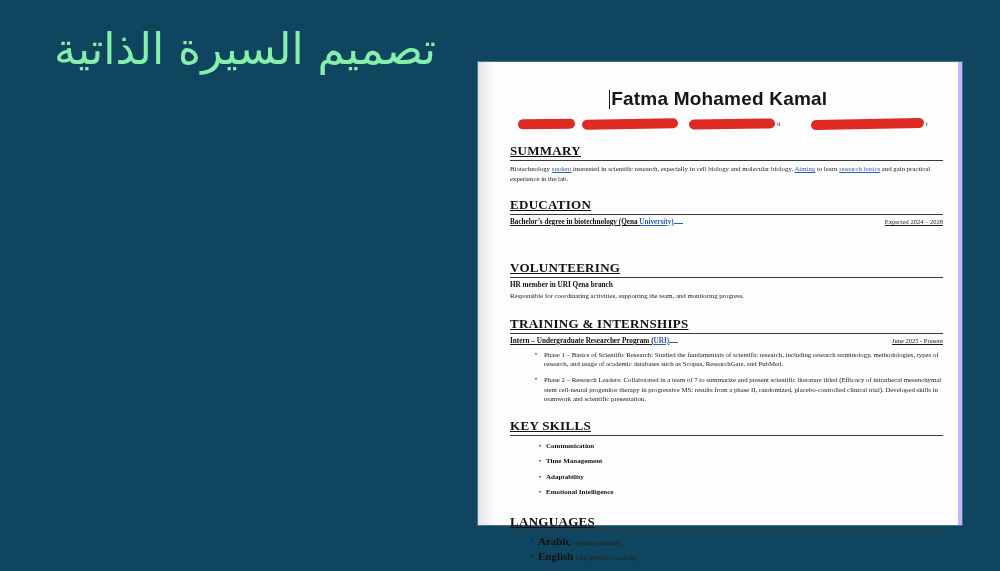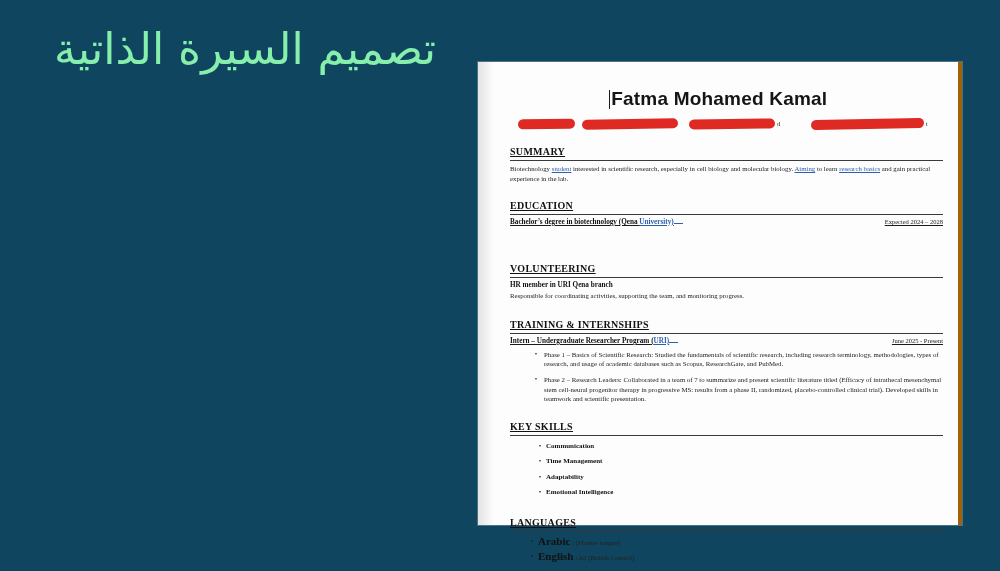--- a/index.html
+++ b/index.html
@@ -29,7 +29,7 @@
     left:478px;top:62px;
     width:480px;height:463px;
     background:#fdfdfd;
-    border-right:4px solid #a16207;
+    border-right:4px solid #c4b5fd;
     box-shadow:0 0 0 1px rgba(255,255,255,0.25);
   }
   .page-edge-left{

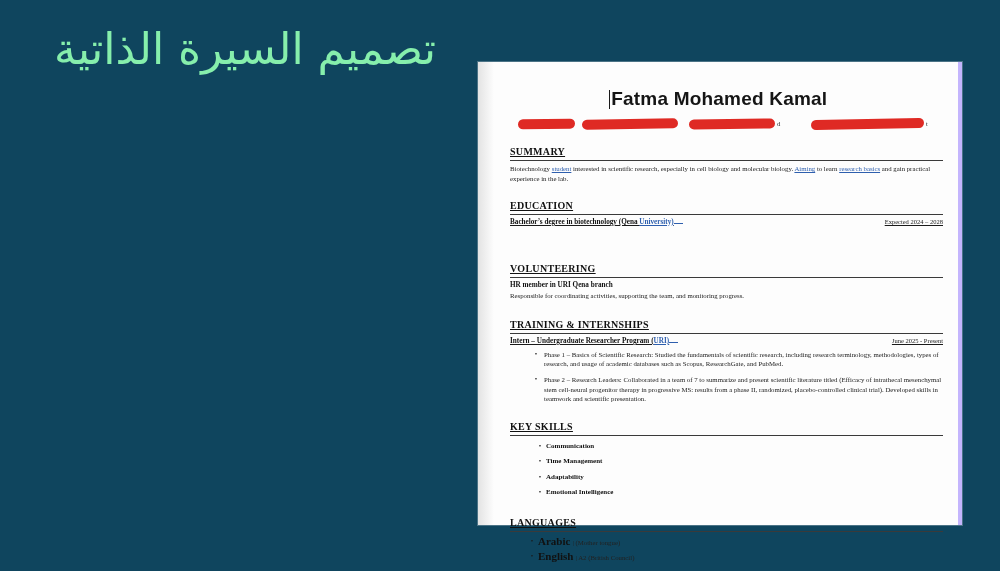--- a/index.html
+++ b/index.html
@@ -92,7 +92,7 @@
   }
   .sec-h span{
     font-weight:700;
-    font-size:10px;
+    font-size:13px;
     letter-spacing:0.3px;
     text-decoration:underline;
     color:#111;

